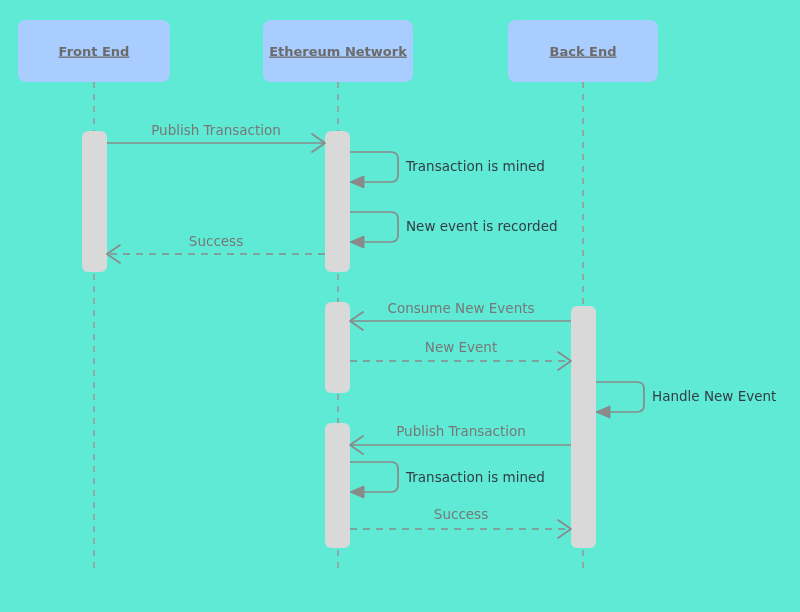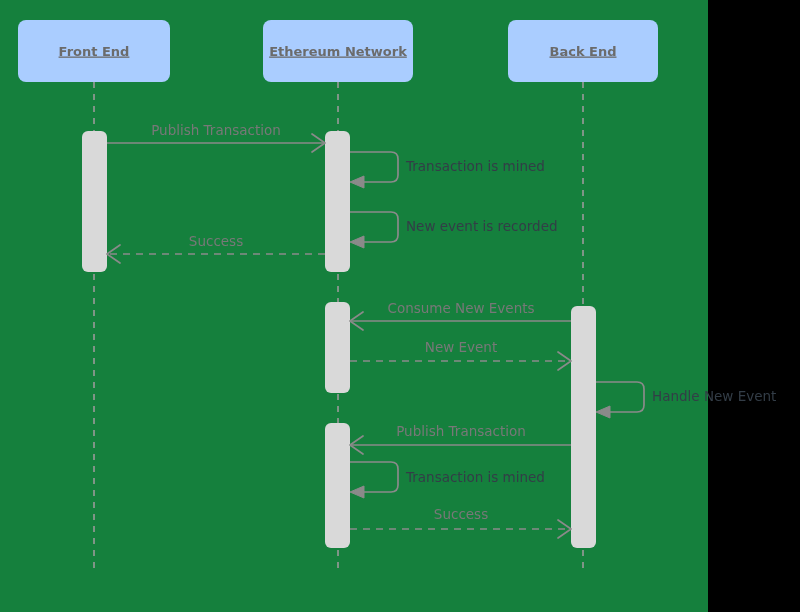--- a/index.html
+++ b/index.html
@@ -4,7 +4,7 @@
 <style>
   html,body{margin:0;padding:0;background:#000;}
   body{width:800px;height:612px;overflow:hidden;font-family:"DejaVu Sans","Liberation Sans",sans-serif;}
-  #stage{position:relative;width:708px;height:612px;background:#15803d;}
+  #stage{position:relative;width:800px;height:612px;background:#5eead4;}
   svg#diagram{position:absolute;left:0;top:0;width:800px;height:612px;display:block;}
   .participant-label{
     font-family:"DejaVu Sans","Liberation Sans",sans-serif;

